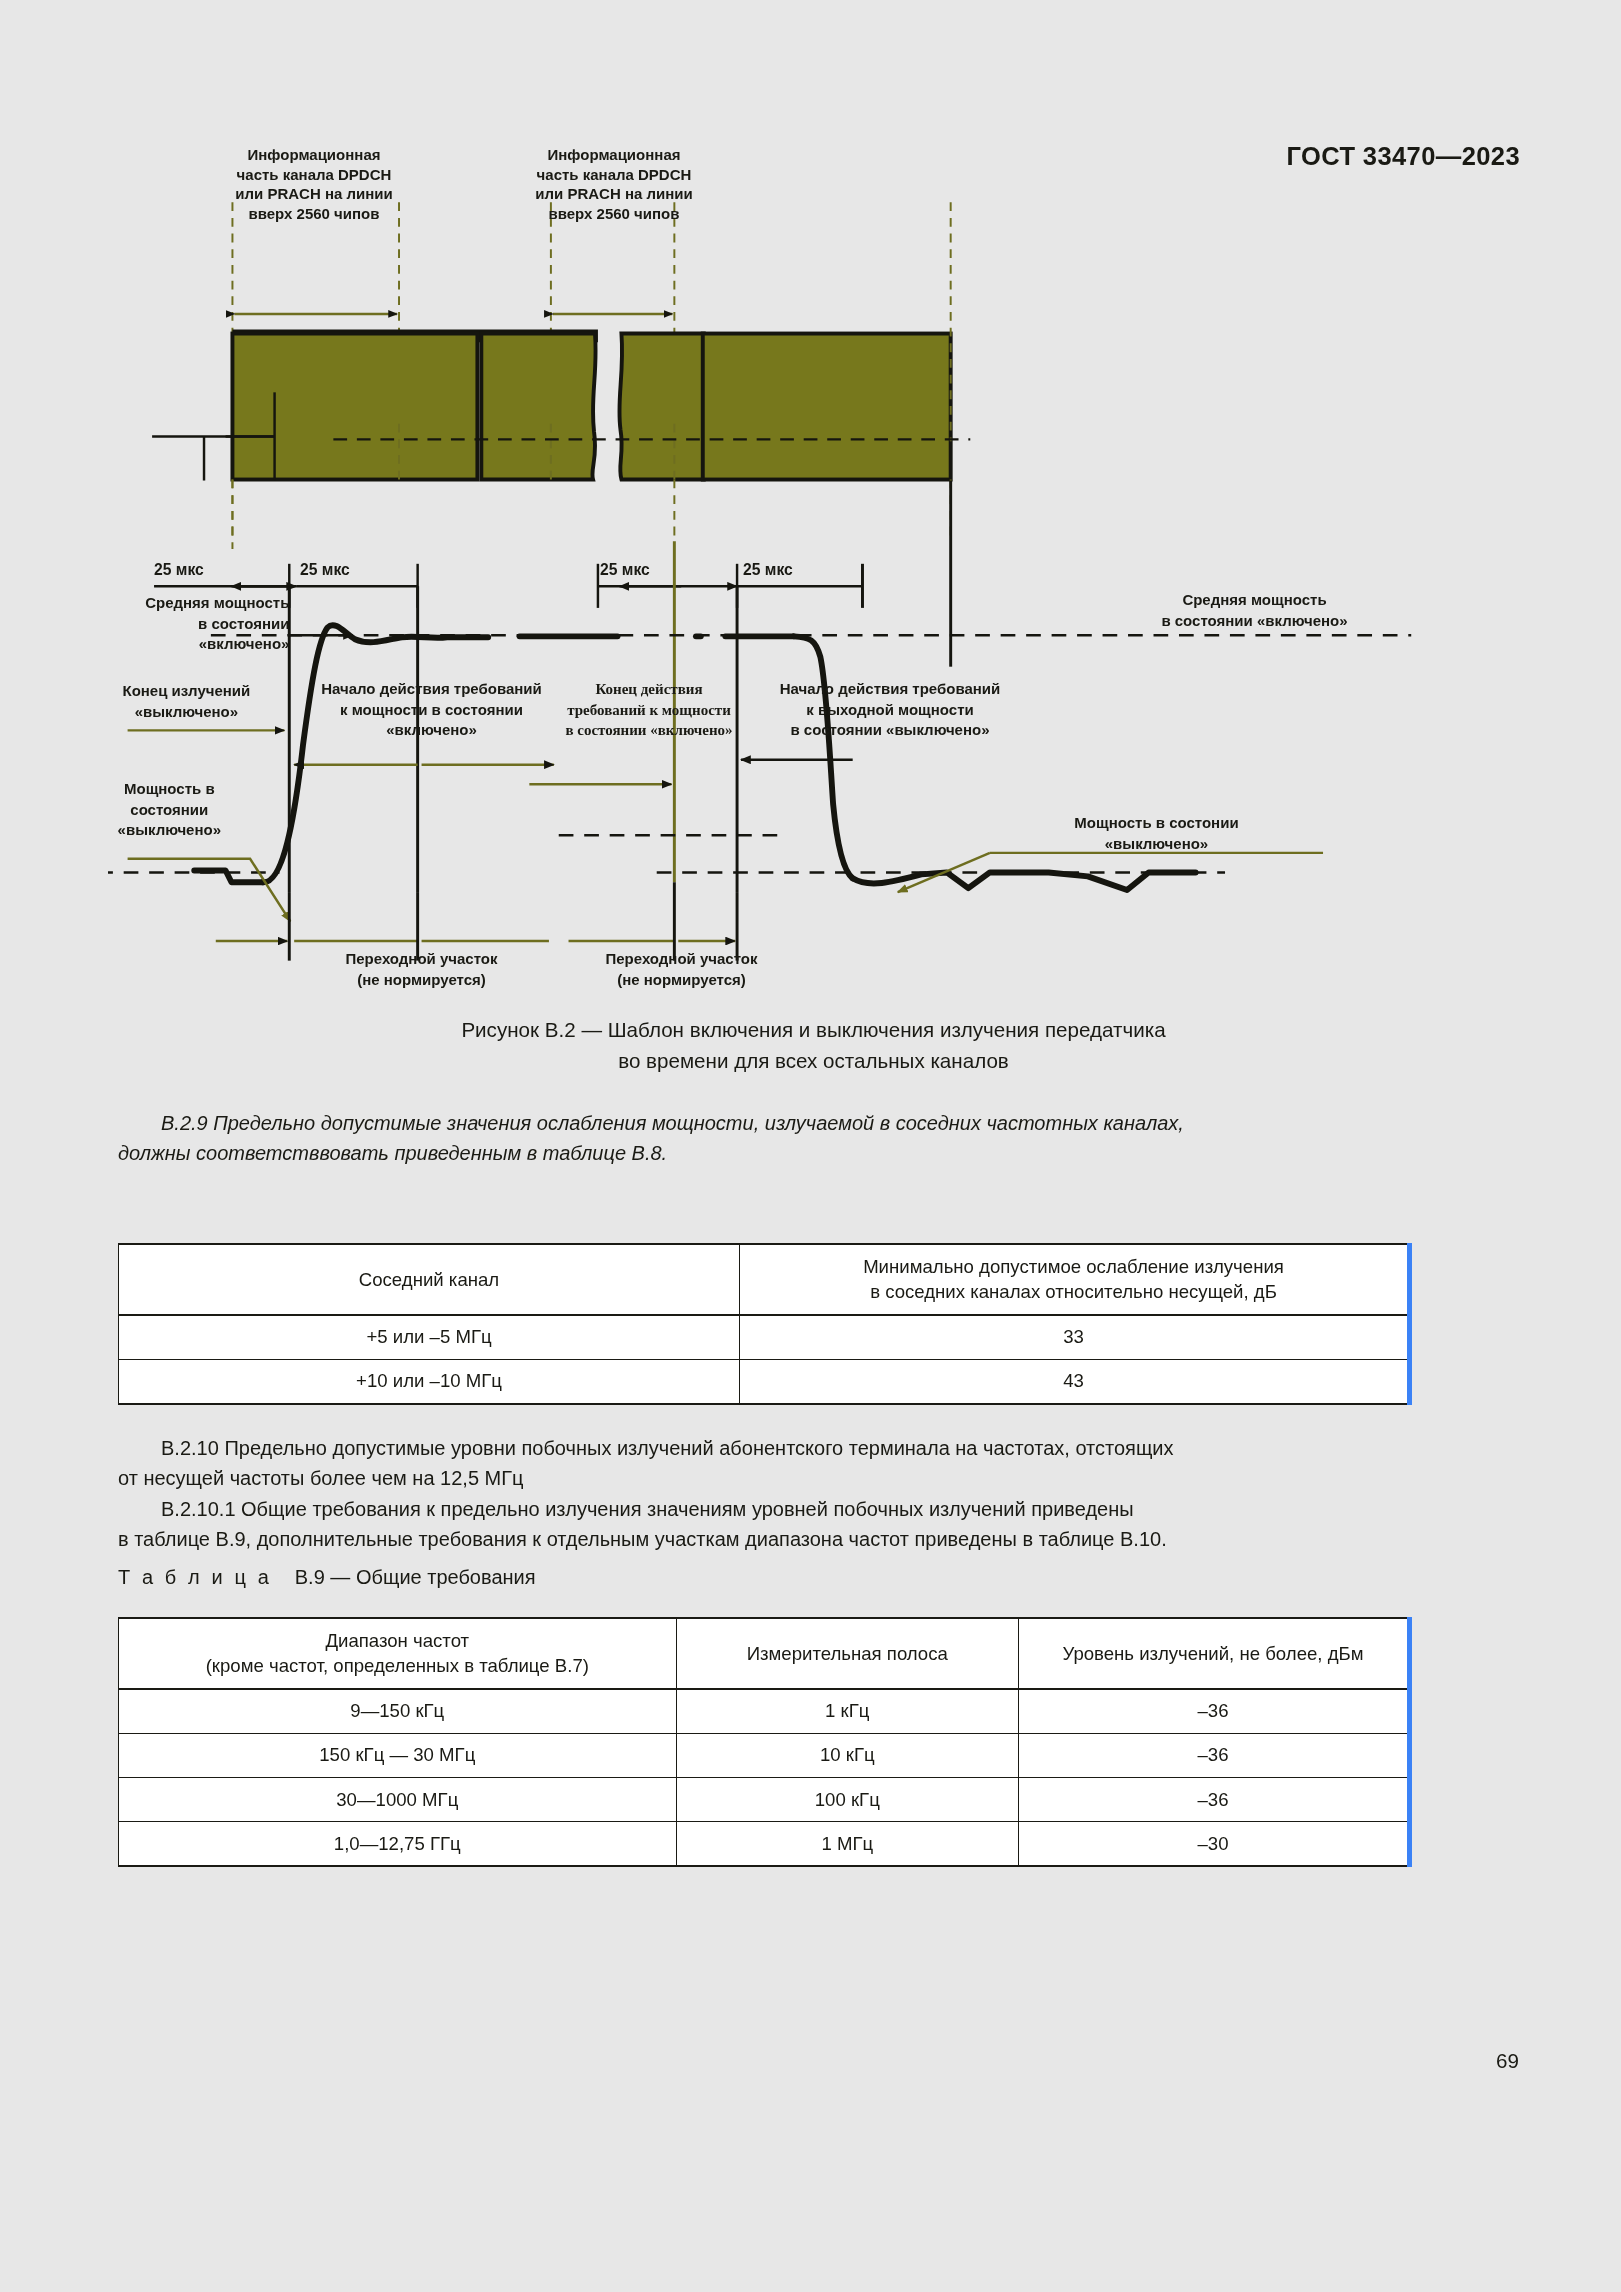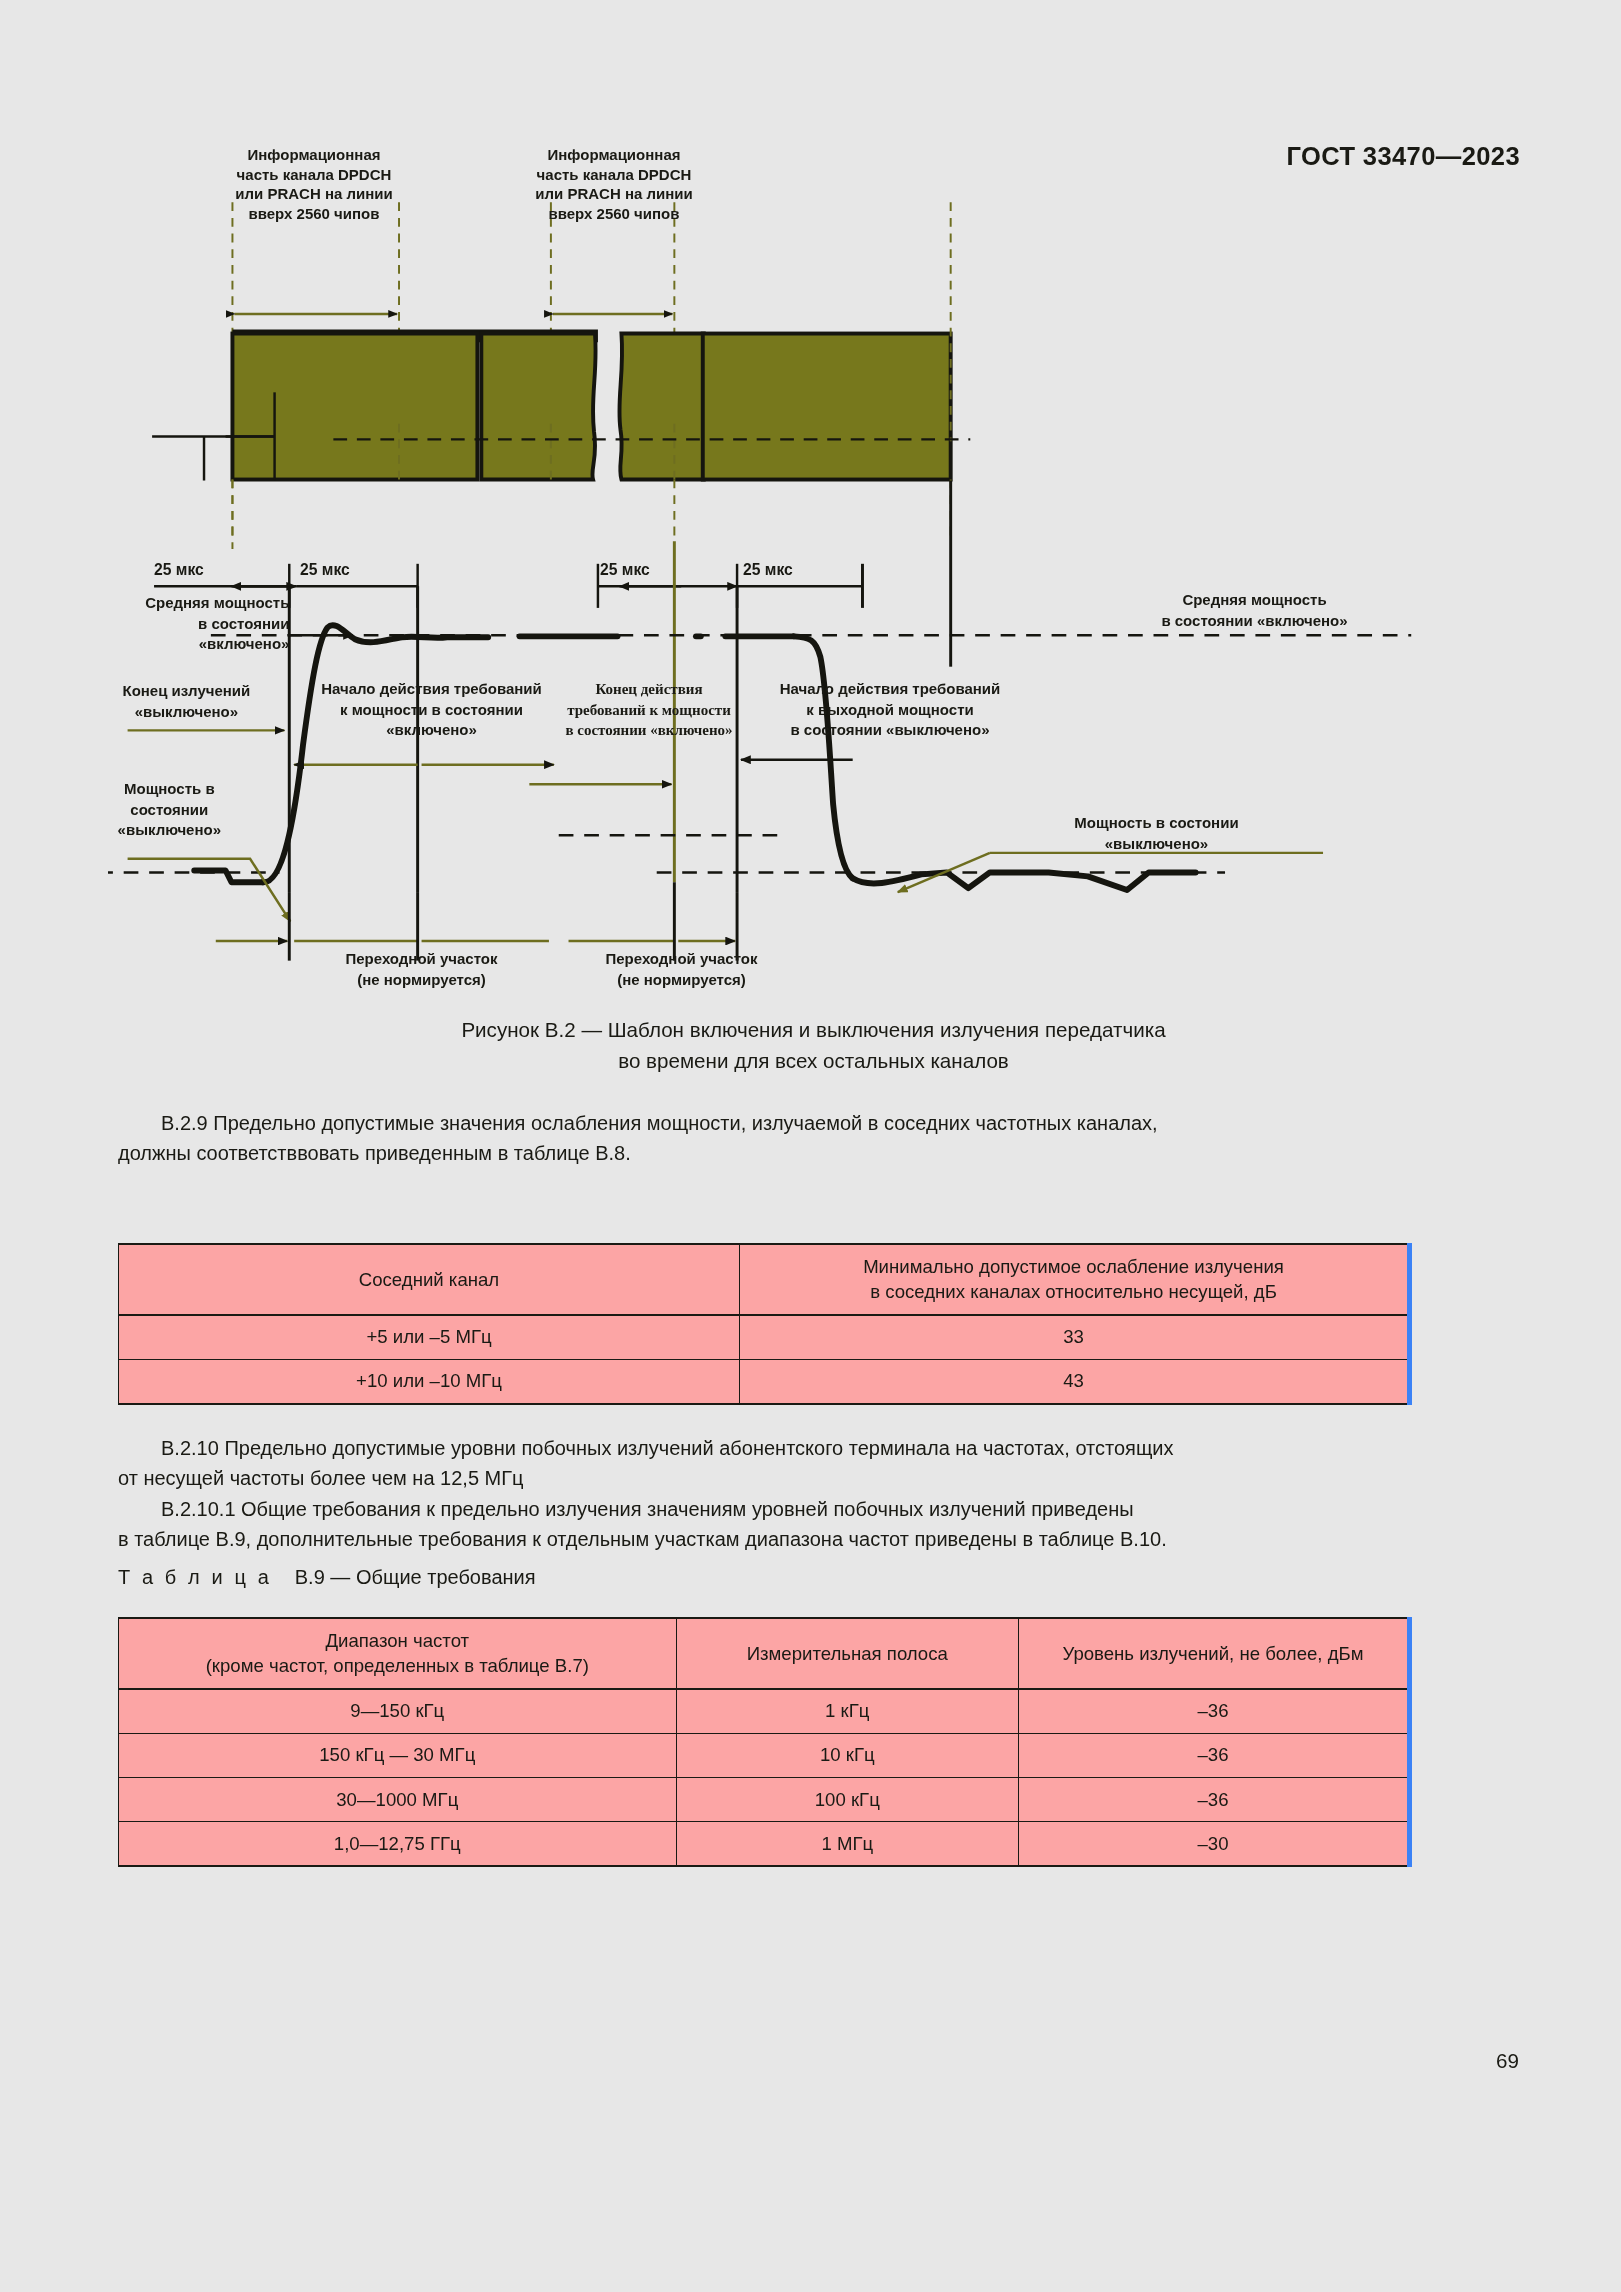--- a/index.html
+++ b/index.html
@@ -405,7 +405,7 @@
     <div>во времени для всех остальных каналов</div>
   </div>
 
-  <div class="para" style="top:1108px;">
+  <div class="para" style="top:1108px;font-style:italic;">
     <div><span class="ind"></span><span>В.2.9 Предельно допустимые значения ослабления мощности, излучаемой в соседних частотных каналах,</span></div>
     <div>должны соответстввовать приведенным в таблице В.8.</div>
   </div>

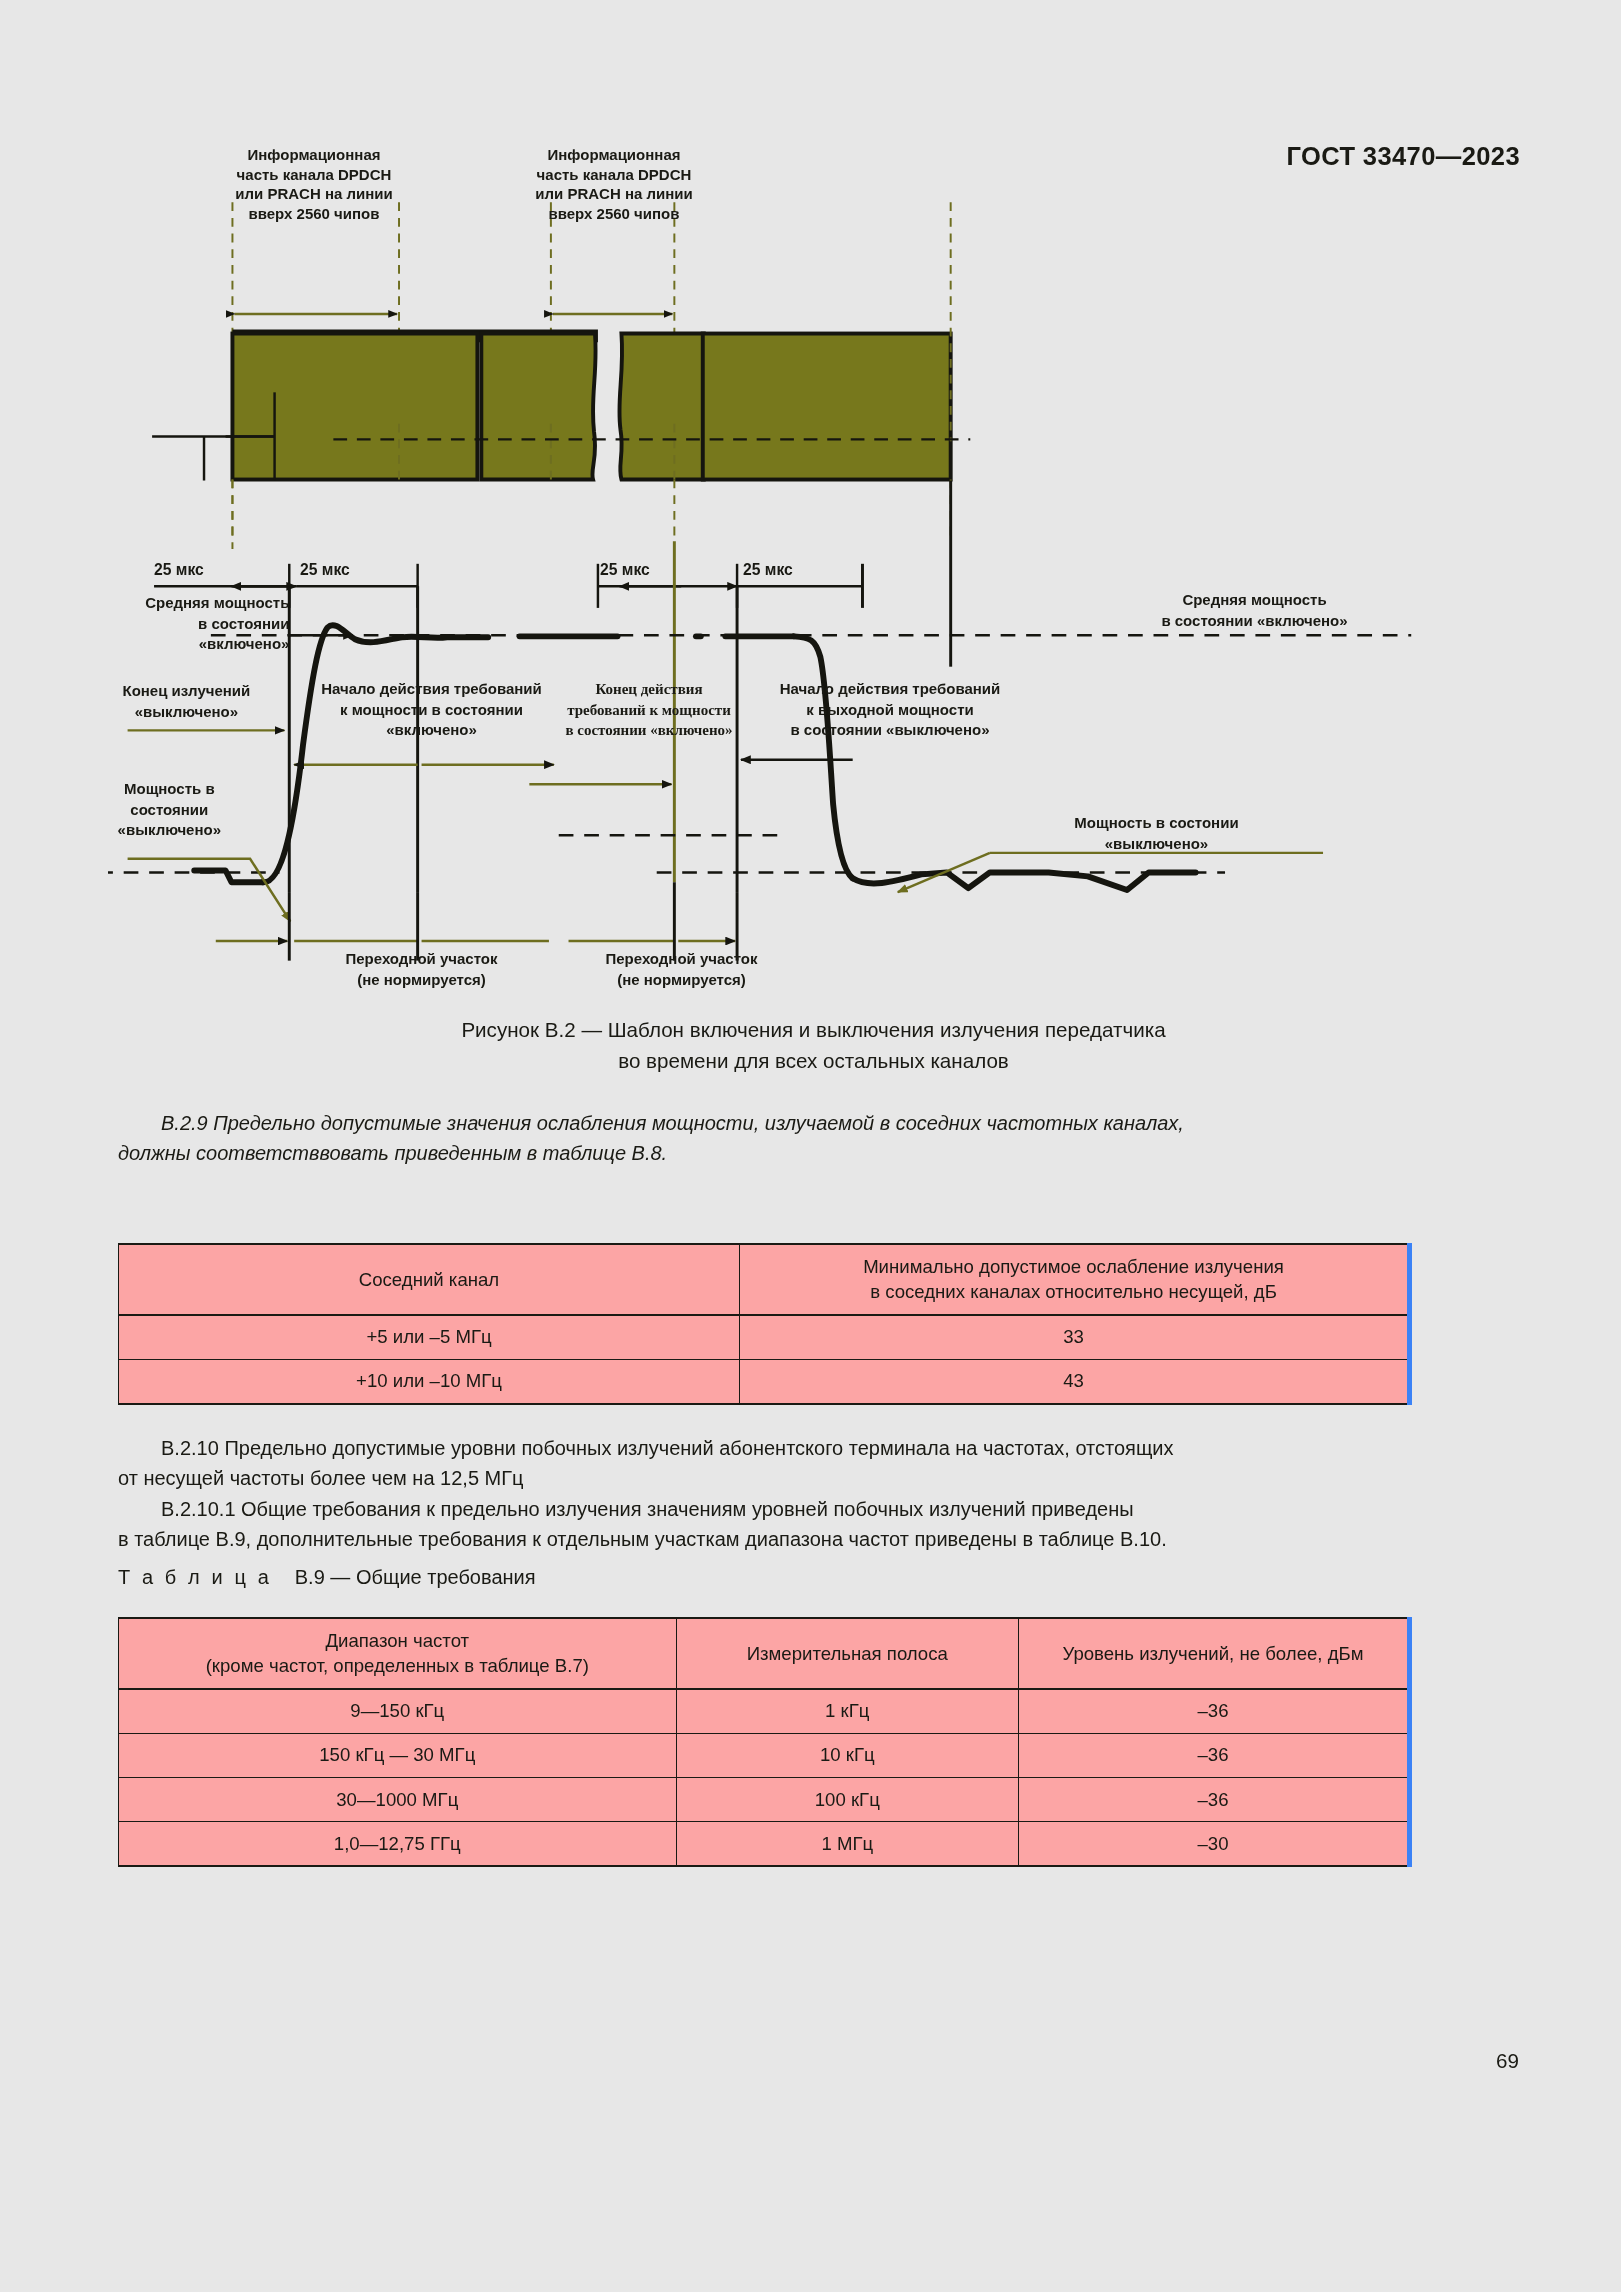--- a/index.html
+++ b/index.html
@@ -78,7 +78,7 @@
     position: absolute;
     border-collapse: collapse;
     font-size: 18.6px;
-    background: #fca5a5;
+    background: #ffffff;
   }
   table.gost td, table.gost th {
     border: 1px solid #1a1a14;

